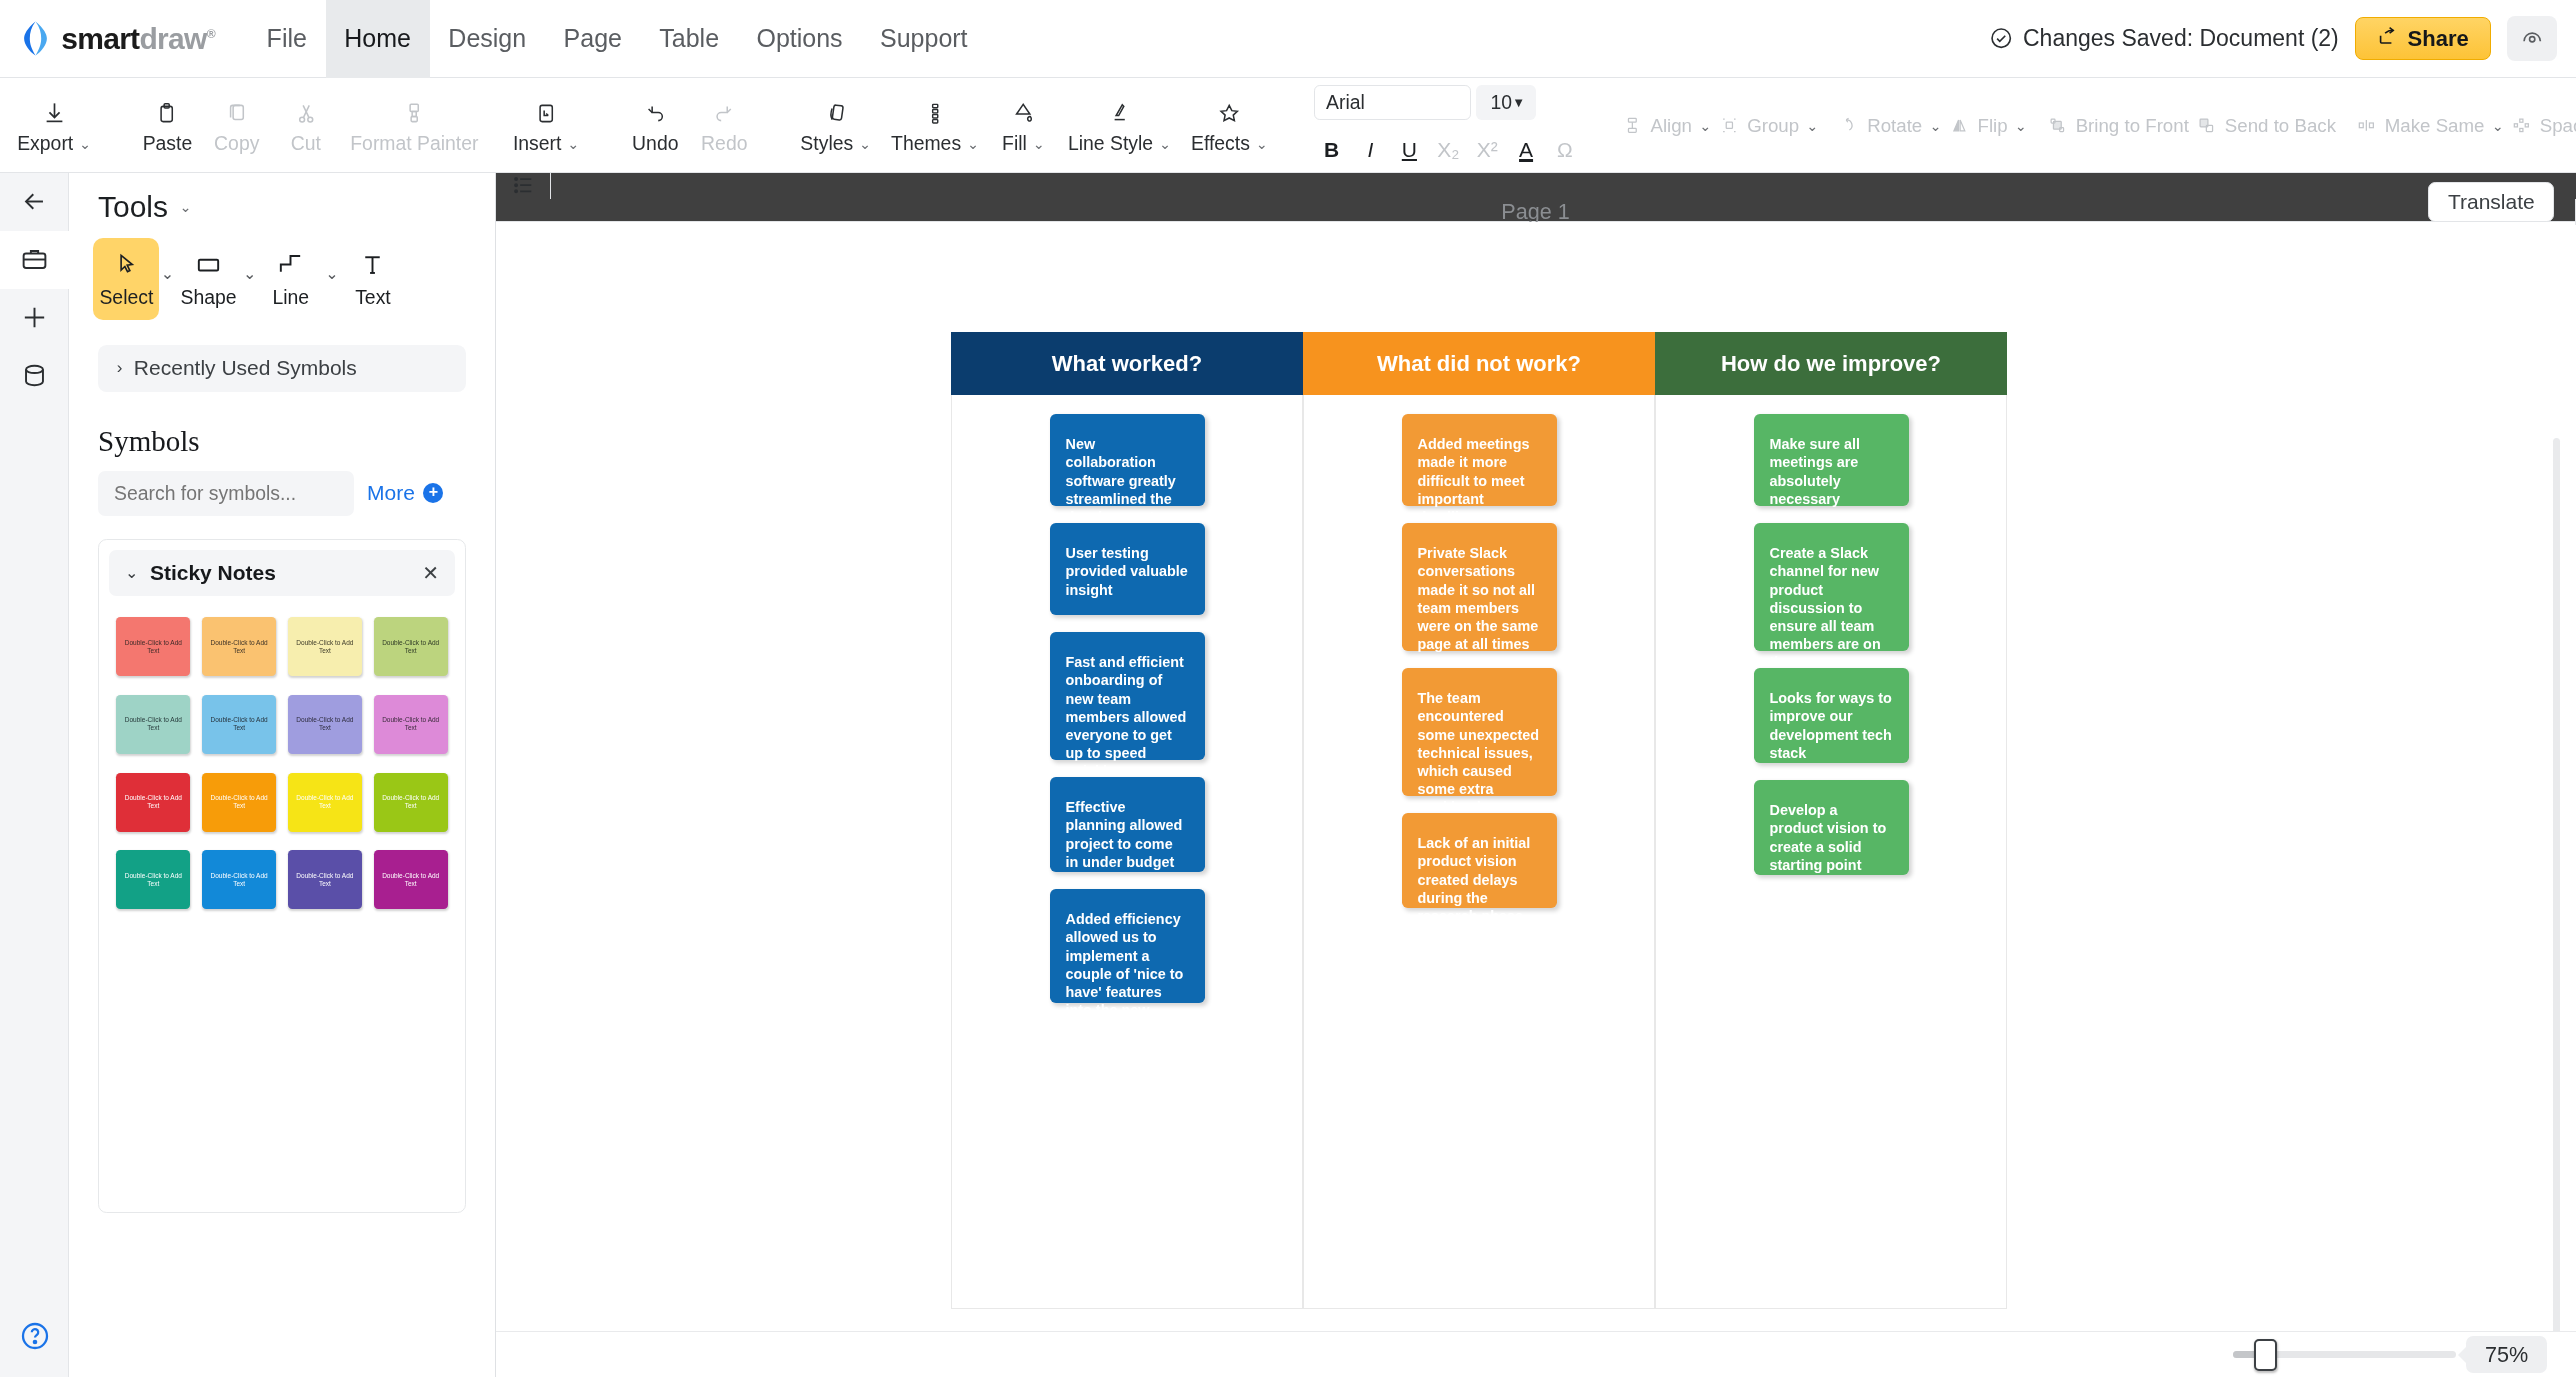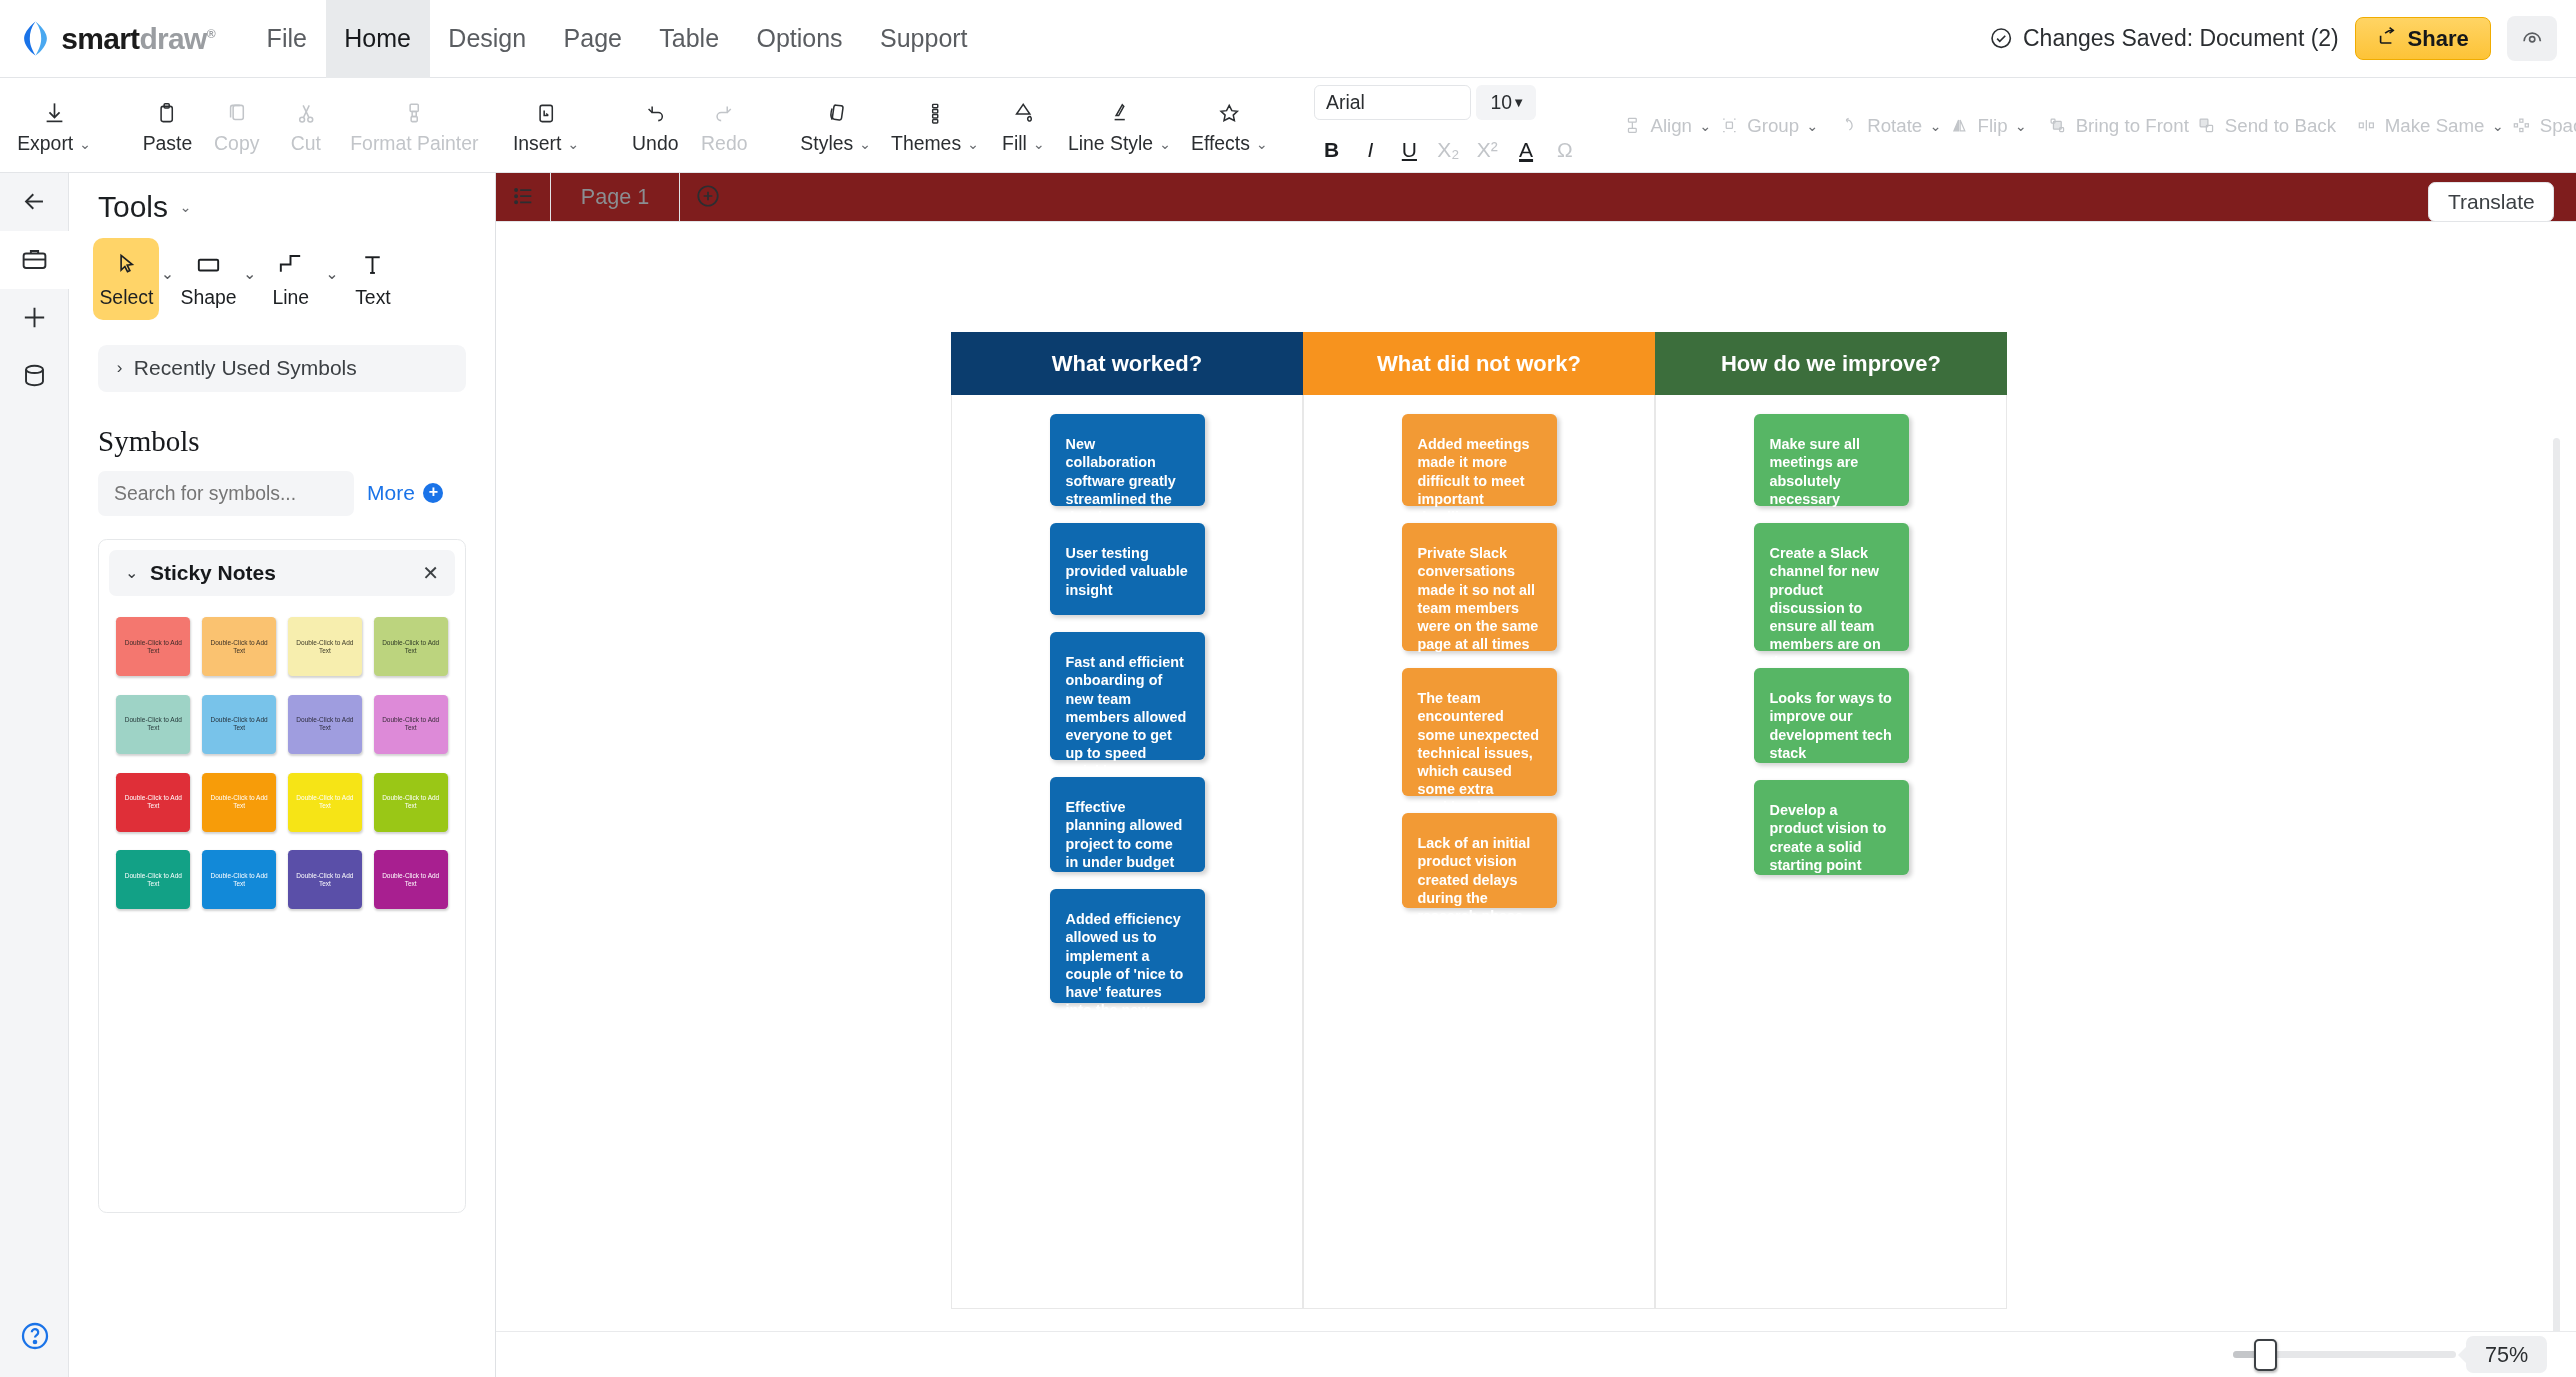--- a/index.html
+++ b/index.html
@@ -173,7 +173,7 @@
   .canvas-wrap { position: absolute; left: 496px; top: 173px; width: 2080px; height: 1205px; background: #ffffff; }
   .page-tabs {
     position: absolute; left: 0; top: 0; width: 2080px; height: 49px;
-    border-bottom: 0.7px solid #e3e5e8; display: flex; align-items: stretch; background: #7f1d1d;
+    border-bottom: 0.7px solid #e3e5e8; display: flex; align-items: stretch; background: #404040; flex-direction: column;
   }
   .tabs-list-btn {
     width: 55px; display: flex; align-items: center; justify-content: center;

